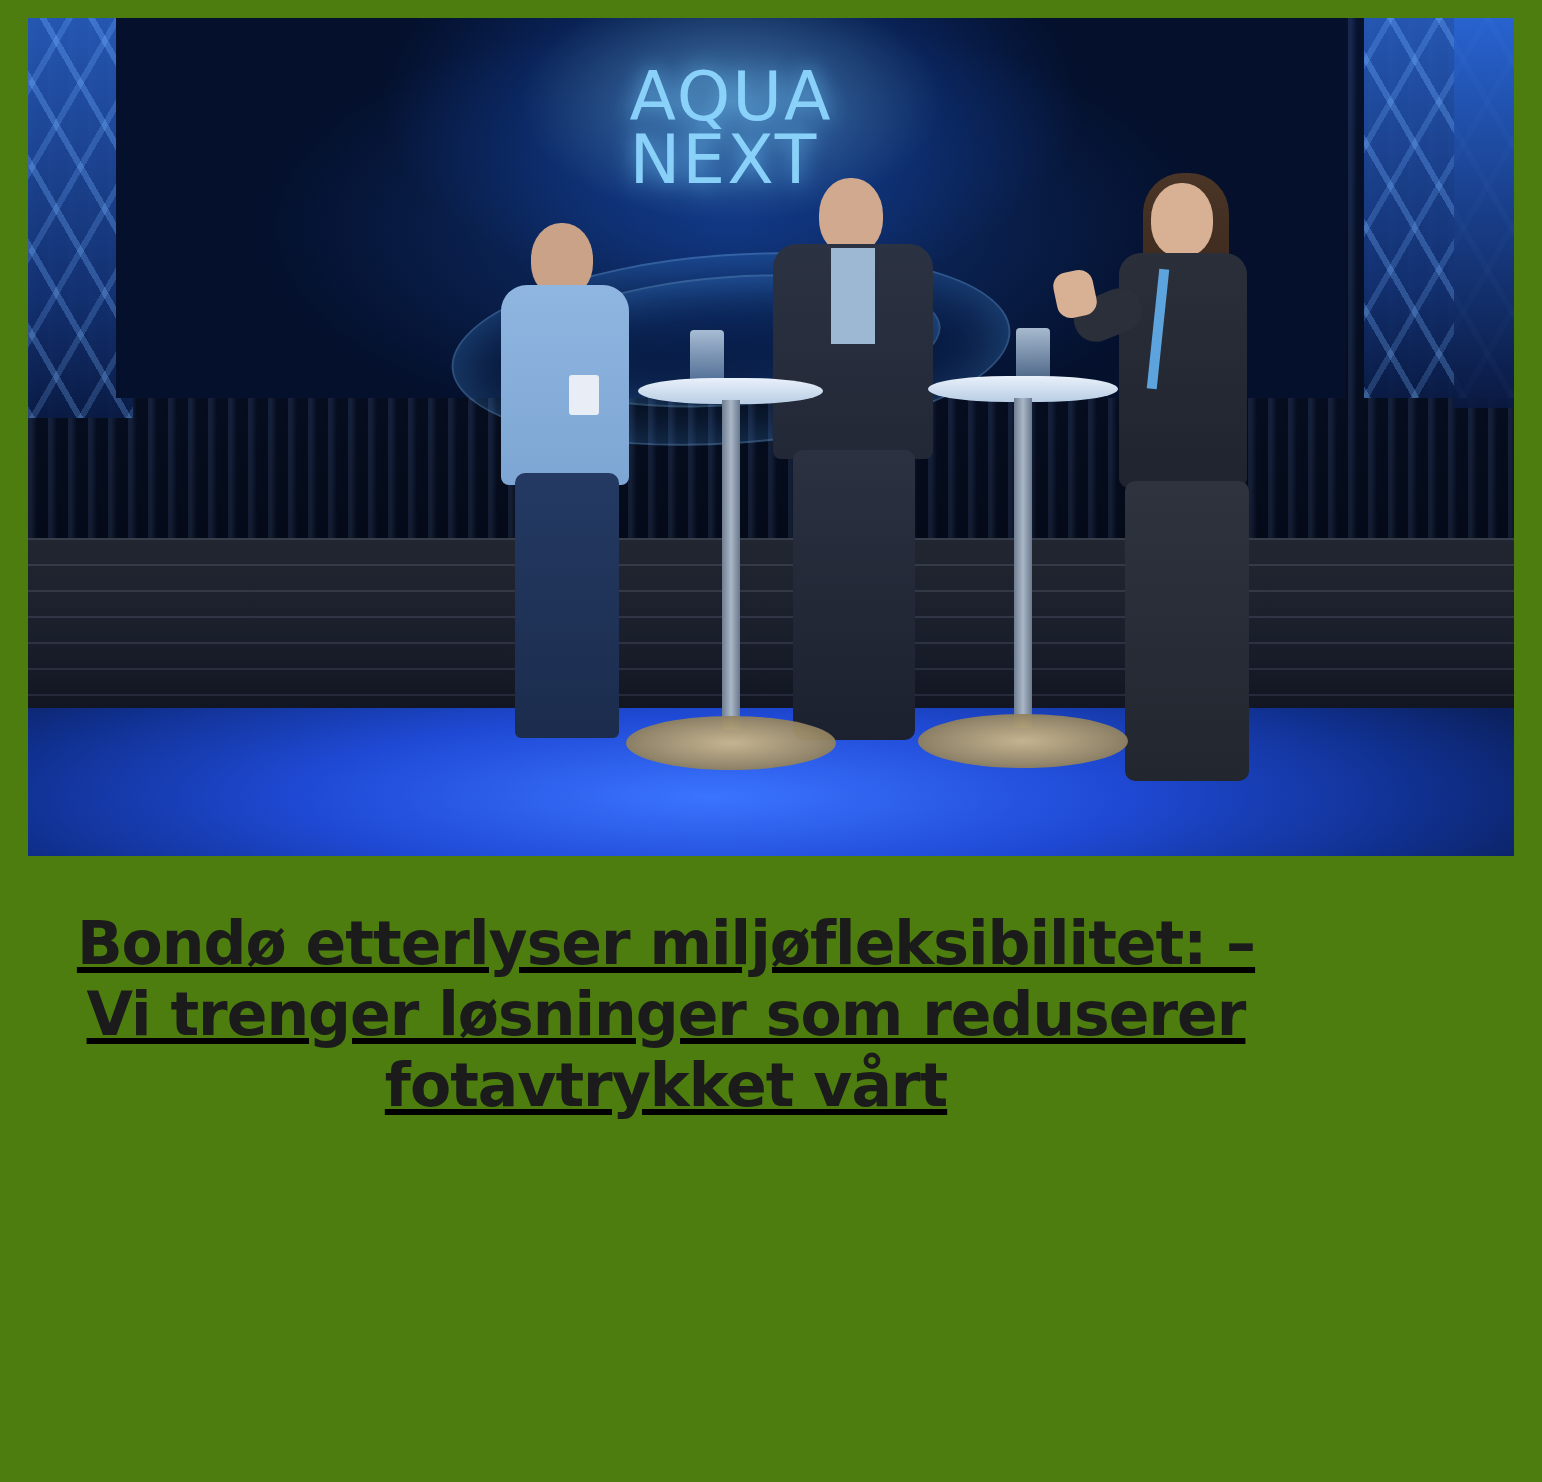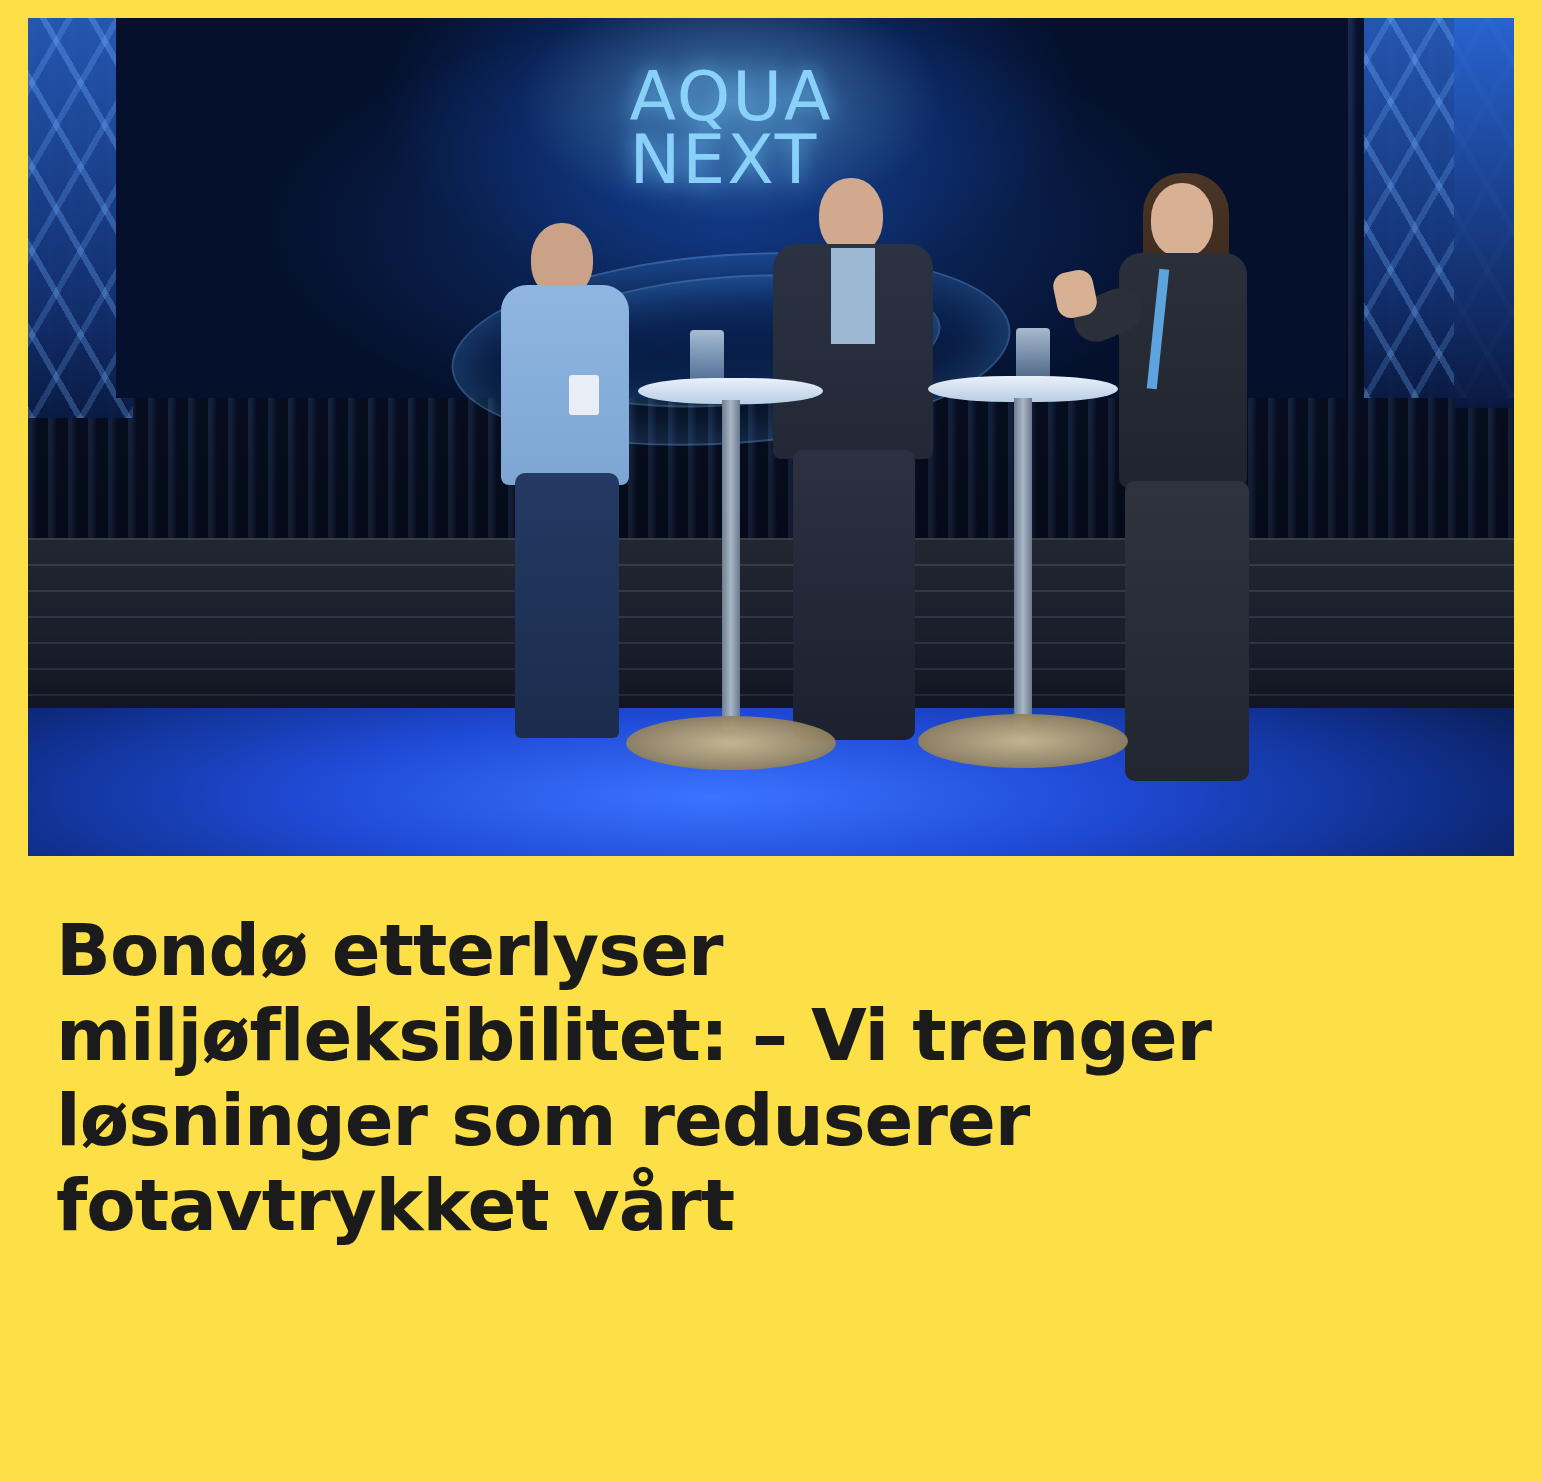--- a/index.html
+++ b/index.html
@@ -14,7 +14,8 @@
     height: 1482px;
     position: relative;
     overflow: hidden;
-    background: #fde047;
+    background: #4d7c0f;
+    text-decoration: underline;
   }
   .article-card {
     width: 1542px;

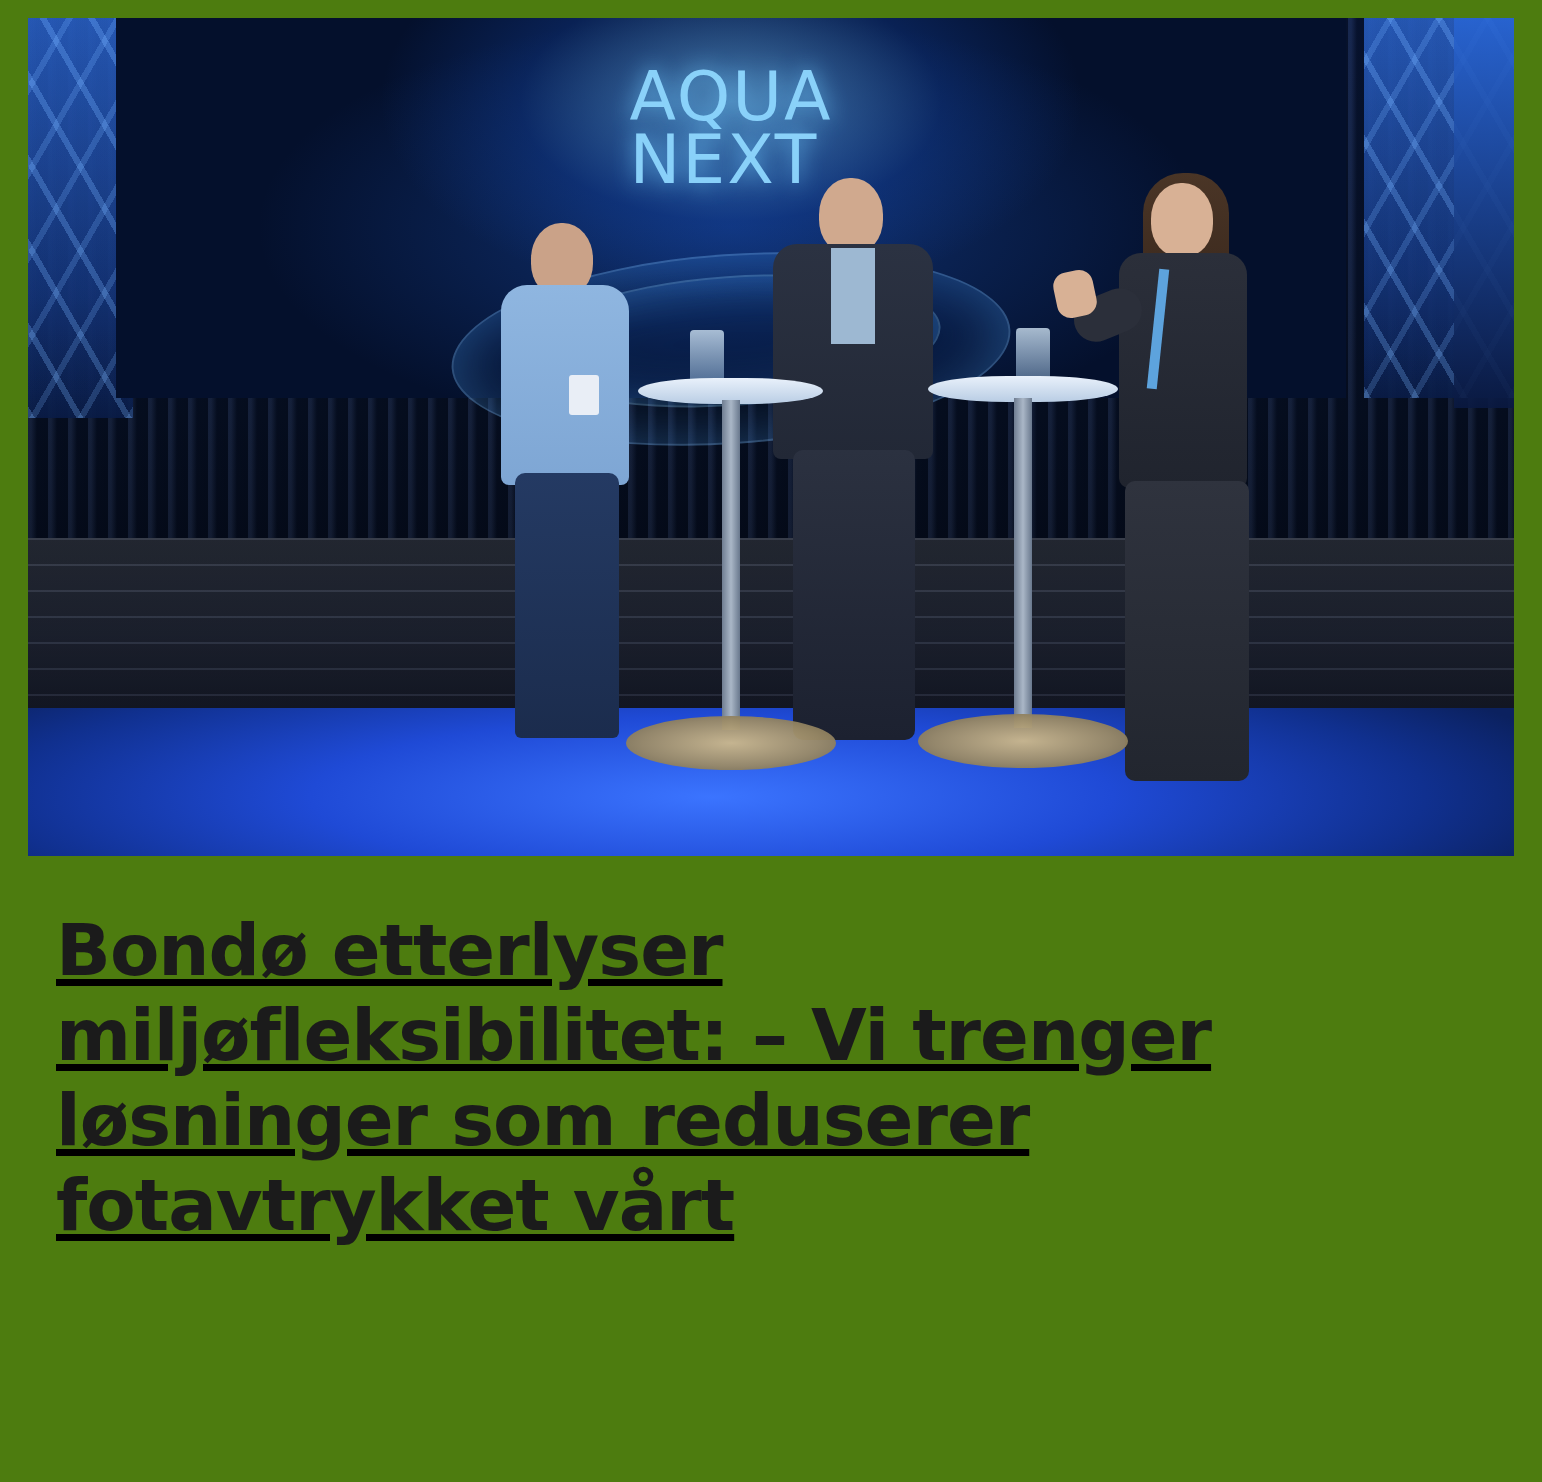--- a/index.html
+++ b/index.html
@@ -163,10 +163,11 @@
     width: 1220px;
     font-family: "DejaVu Sans", sans-serif;
     font-weight: bold;
-    font-size: 72px;
+    font-size: 60px;
     line-height: 1.18;
     letter-spacing: -1px;
     color: #1b1b1b;
+    text-align: center;
   }
 </style>
 </head>

